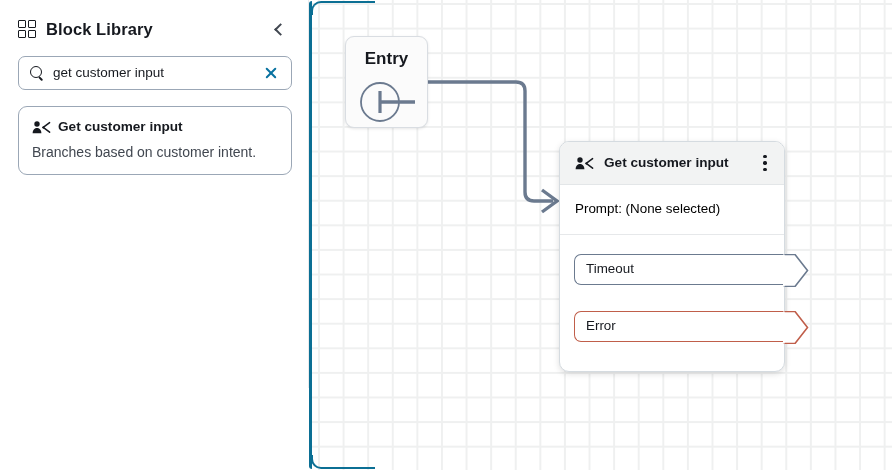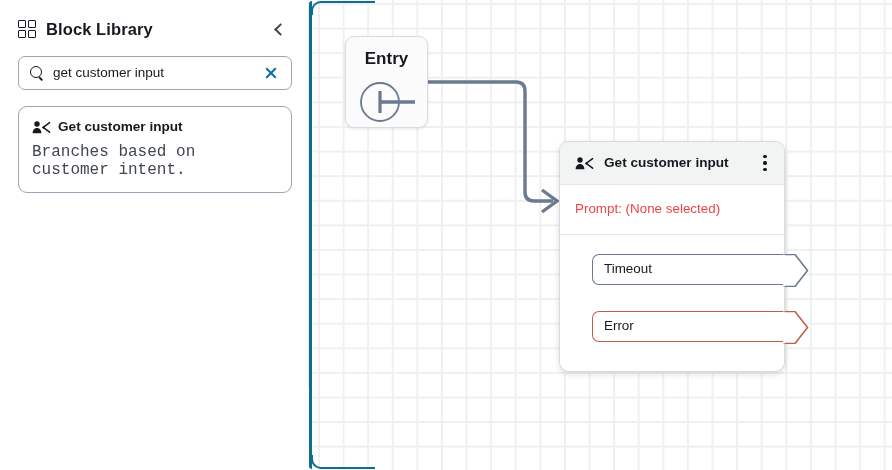--- a/index.html
+++ b/index.html
@@ -156,10 +156,9 @@
     line-height: 18px;
   }
   .rc-desc {
-    font-size: 16px;
+    font-size: 14px;
     color: #414750;
     line-height: 18px;
-    font-family: Liberation Mono, monospace;
   }
   .person-branch-icon { flex: 0 0 auto; display:block; }
 

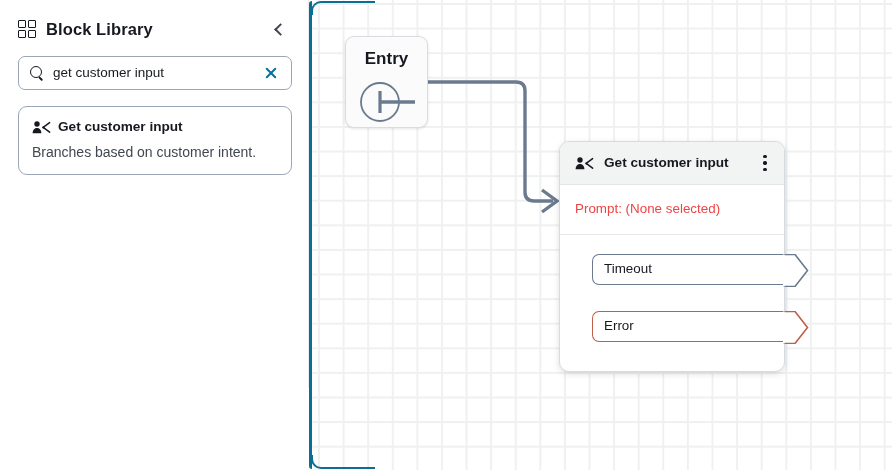--- a/index.html
+++ b/index.html
@@ -286,7 +286,7 @@
   }
   .gci-prompt {
     font-size: 13.4px;
-    color: #ef4444;
+    color: #000000;
     line-height: 18px;
   }
   .branches {

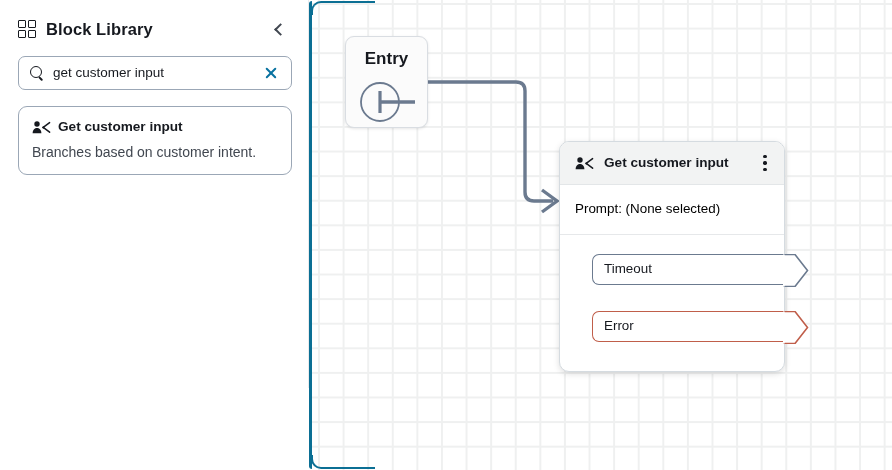--- a/index.html
+++ b/index.html
@@ -296,7 +296,7 @@
     position: relative;
     height: 48px;
     margin: 0 0 9px 0;
-    padding-left: 32px;
+    padding-left: 14px;
     display: flex;
     align-items: center;
     cursor: pointer;

